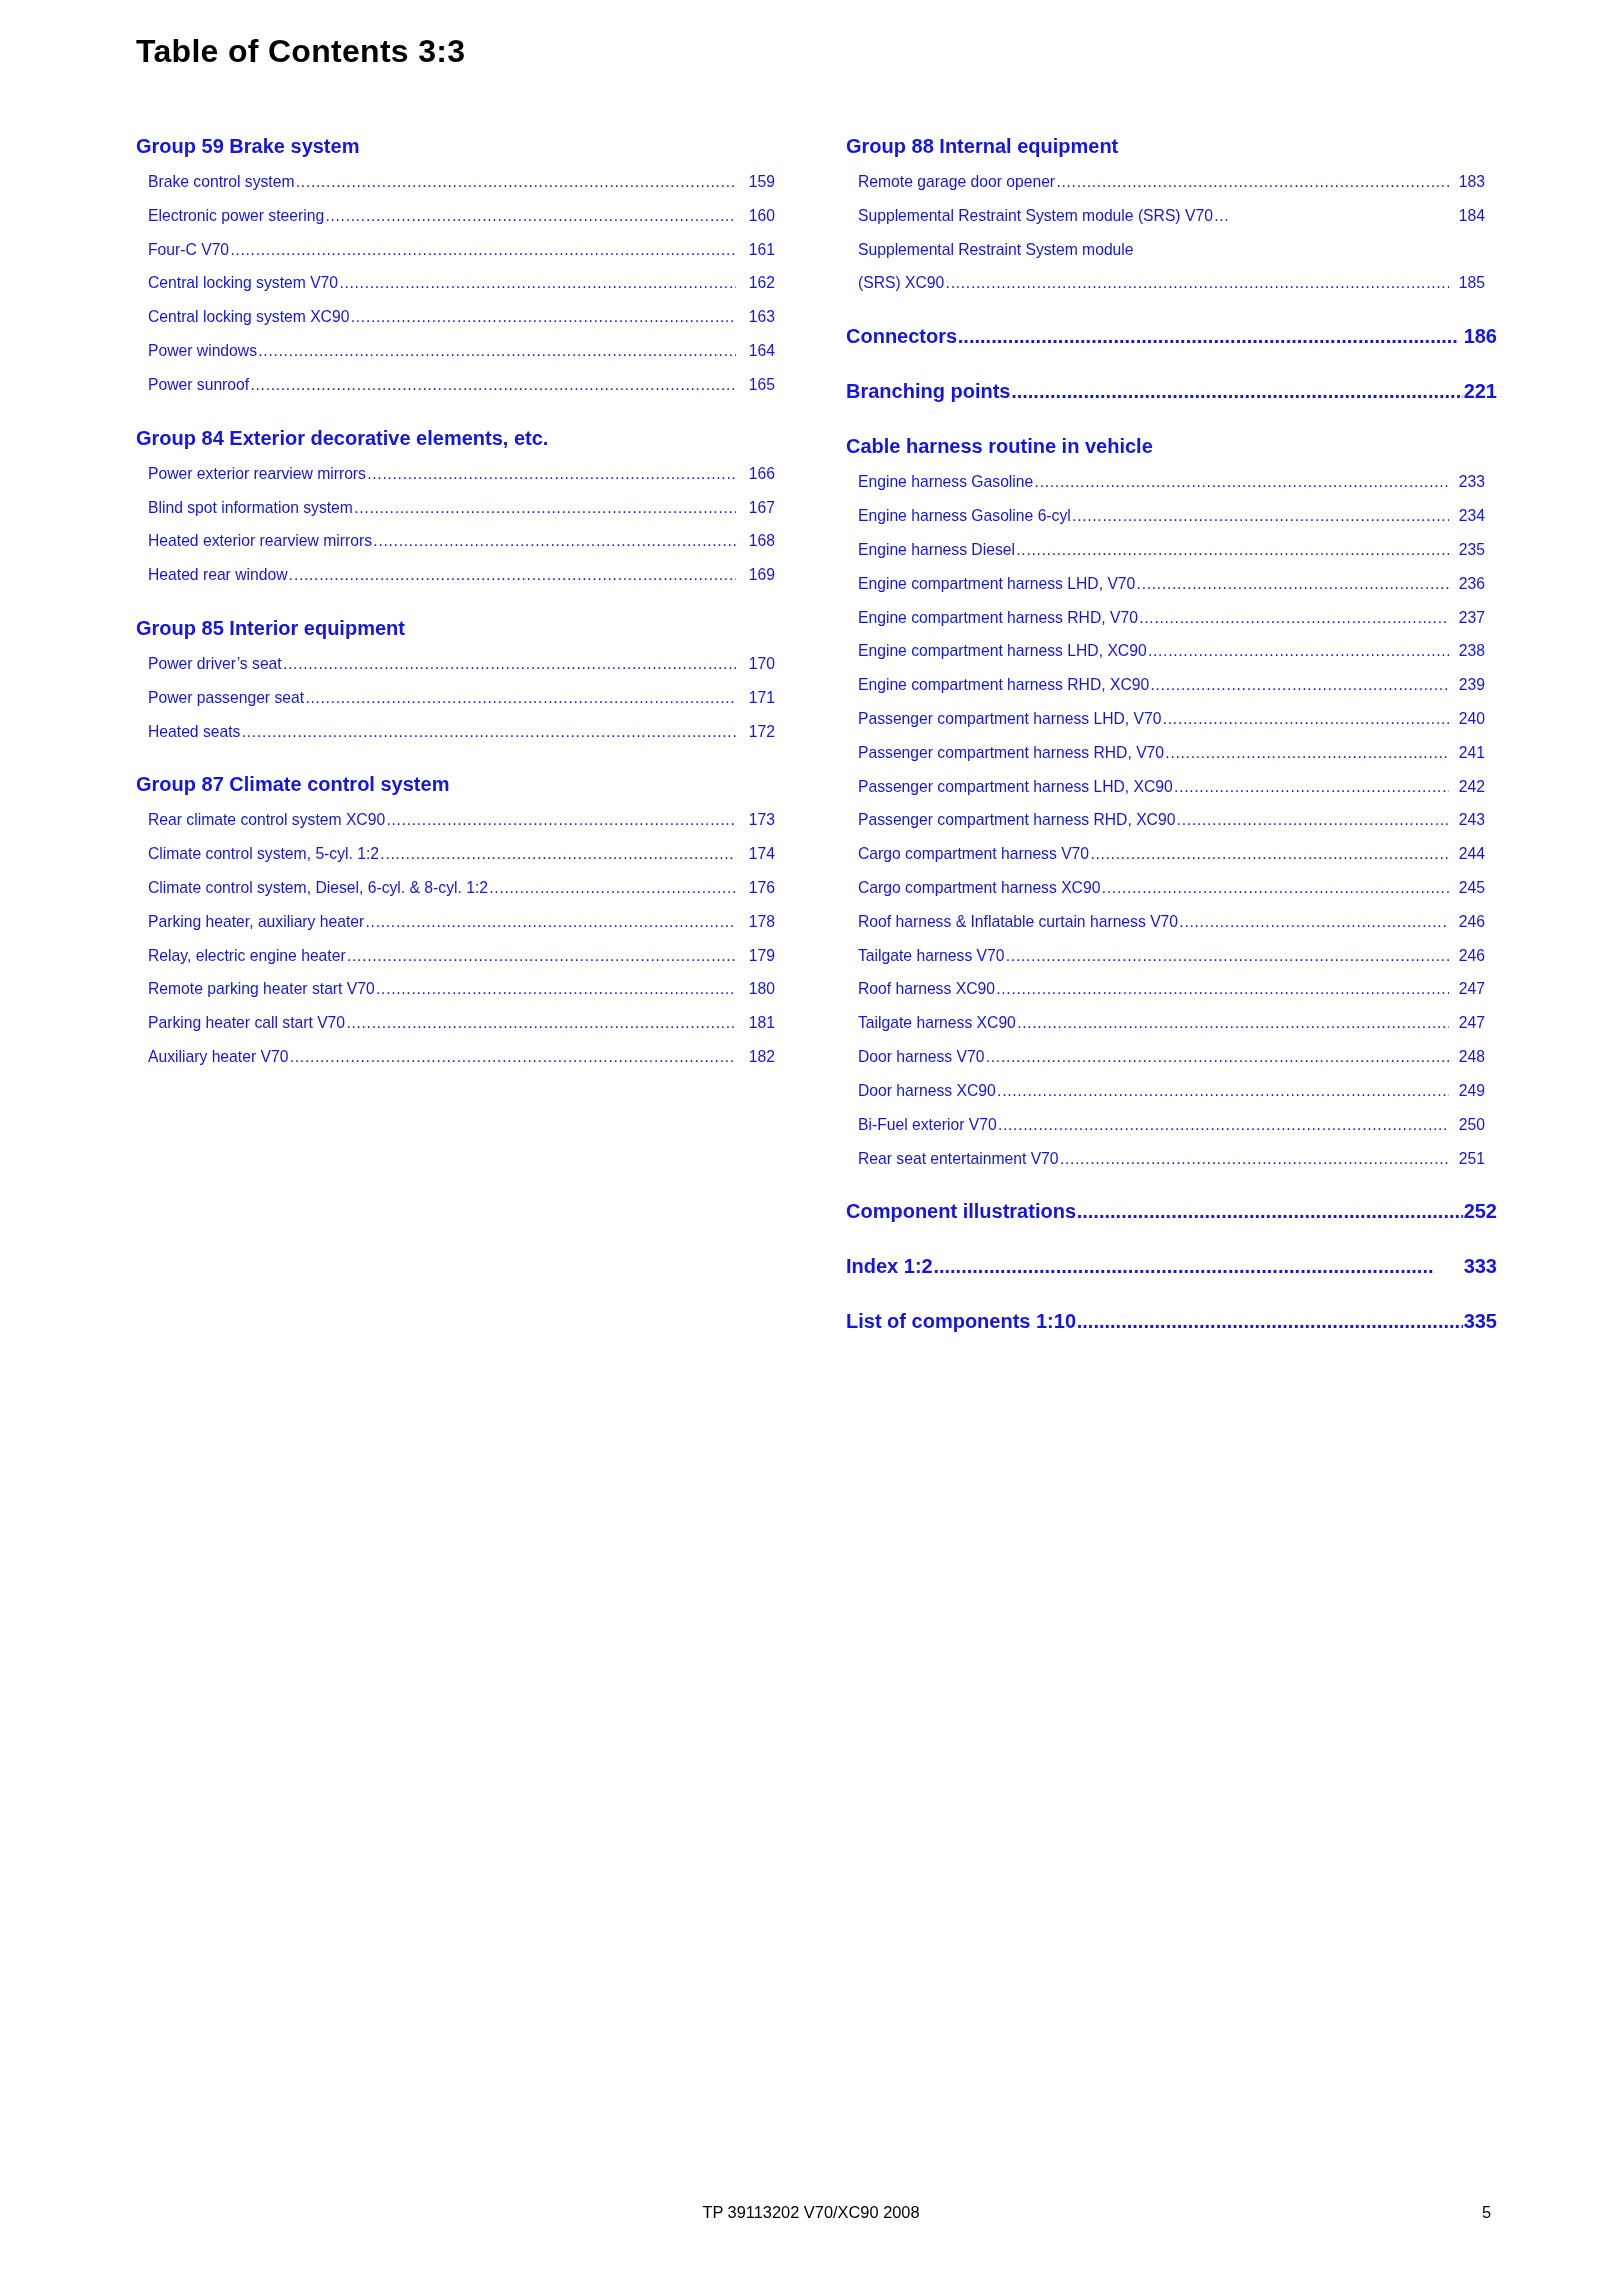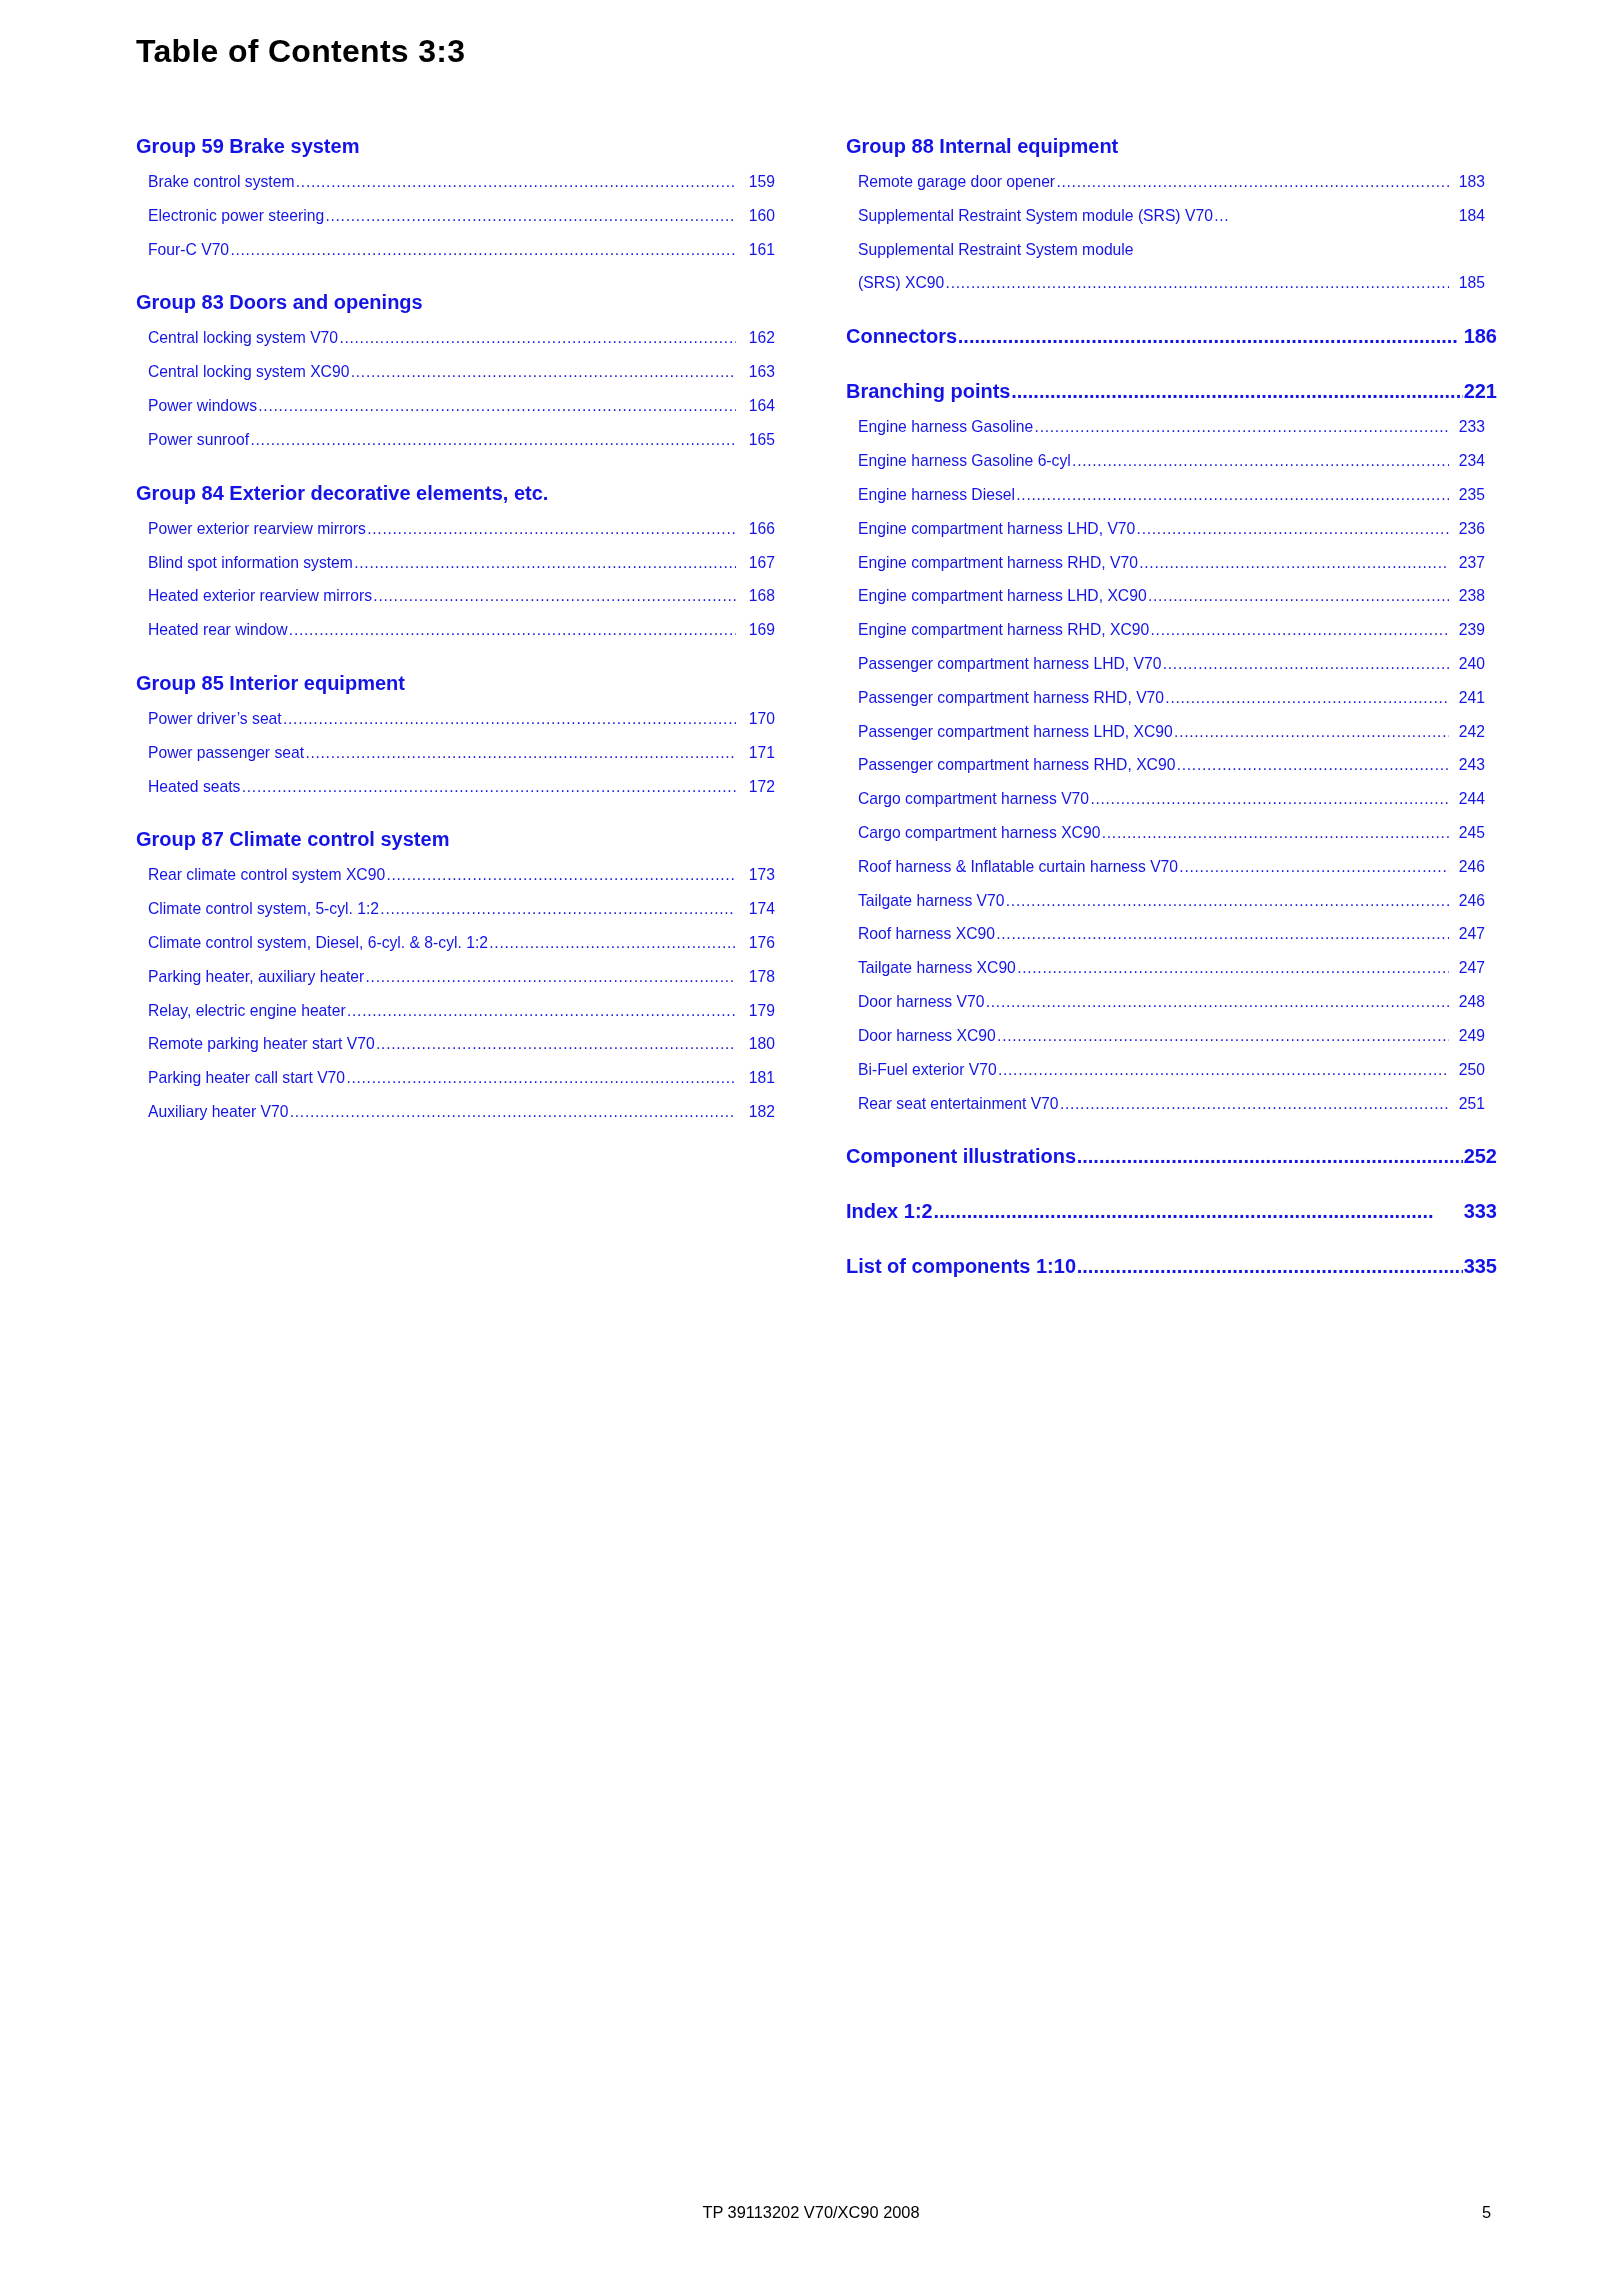--- a/index.html
+++ b/index.html
@@ -151,7 +151,6 @@
           <span class="dots">........................................................................................................................</span>
           <span class="pagenum">161</span>
         </div>
-        <div class="group-heading">Group 83 Doors and openings</div>
         <div class="entry">
           <span class="label">Central locking system V70</span>
           <span class="dots">........................................................................................................................</span>

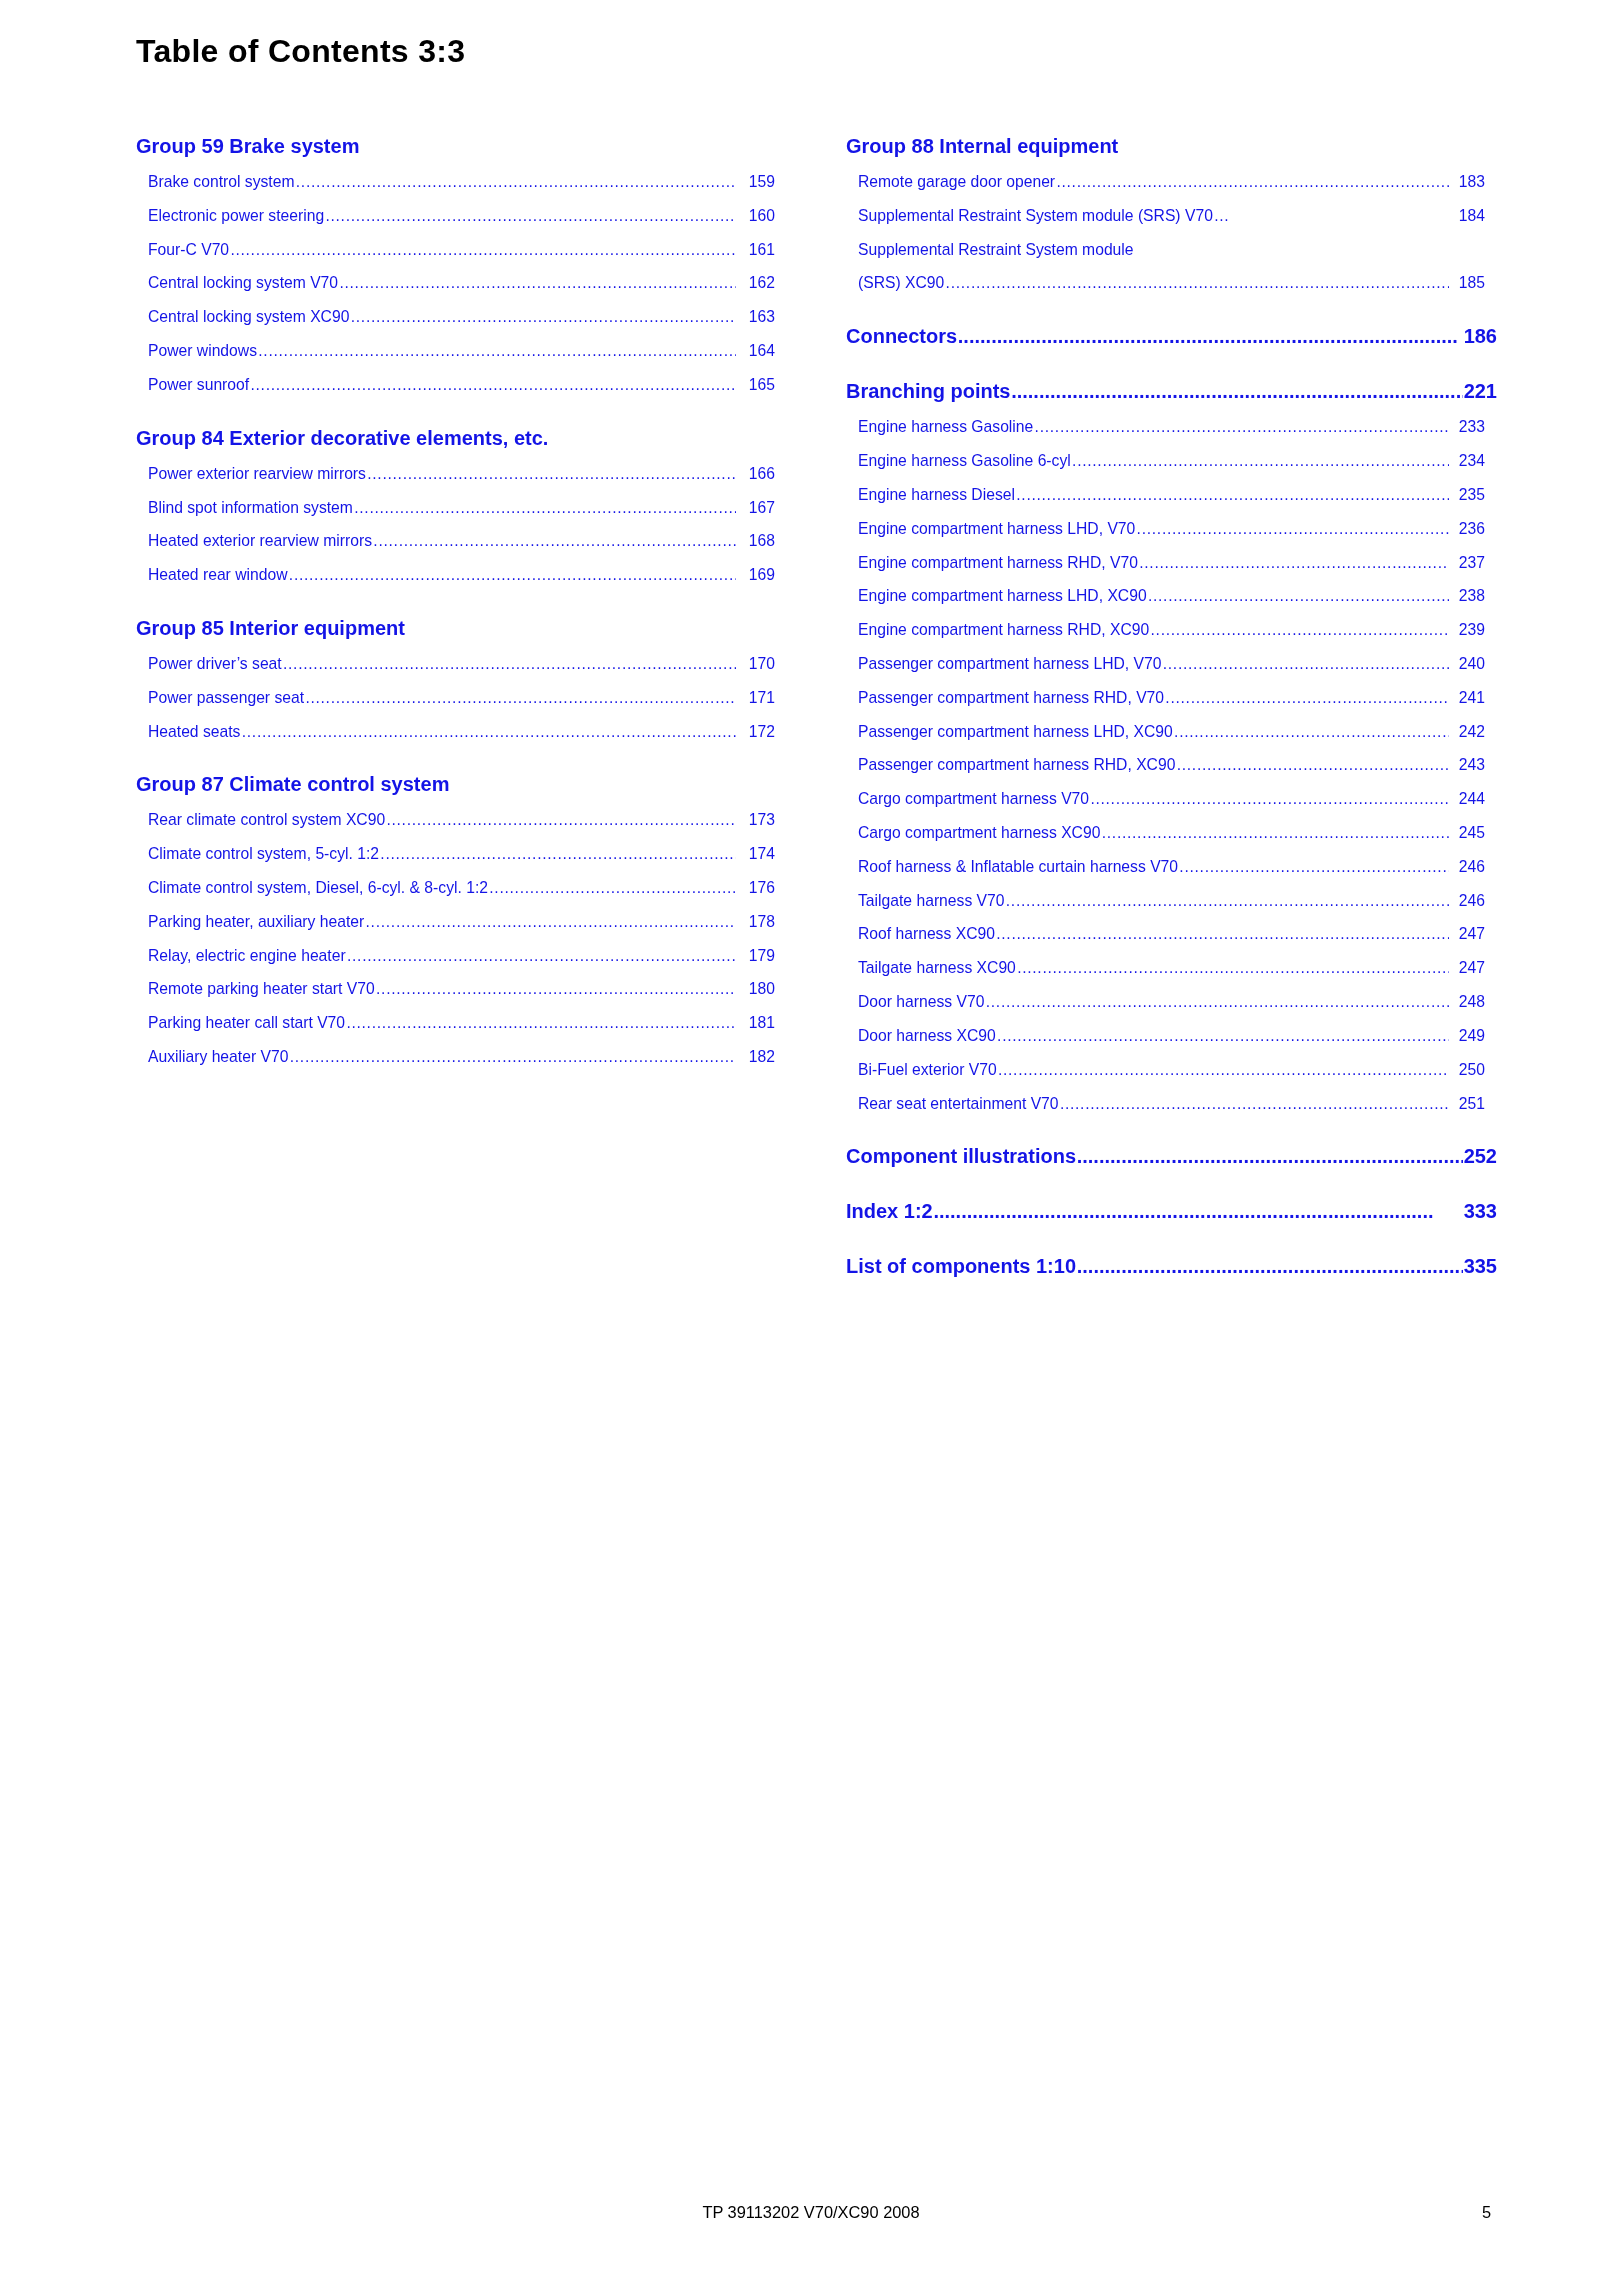--- a/index.html
+++ b/index.html
@@ -281,6 +281,7 @@
           <span class="dots">..........................................................................................</span>
           <span class="pagenum">221</span>
         </div>
+        <div class="group-heading">Cable harness routine in vehicle</div>
         <div class="entry">
           <span class="label">Engine harness Gasoline</span>
           <span class="dots">........................................................................................................................</span>

